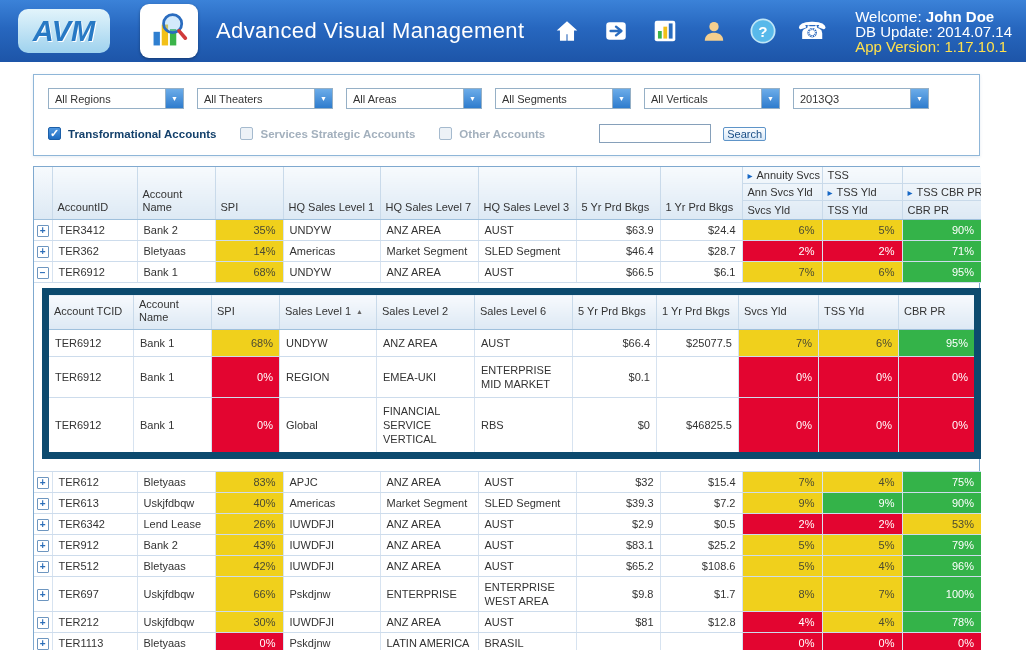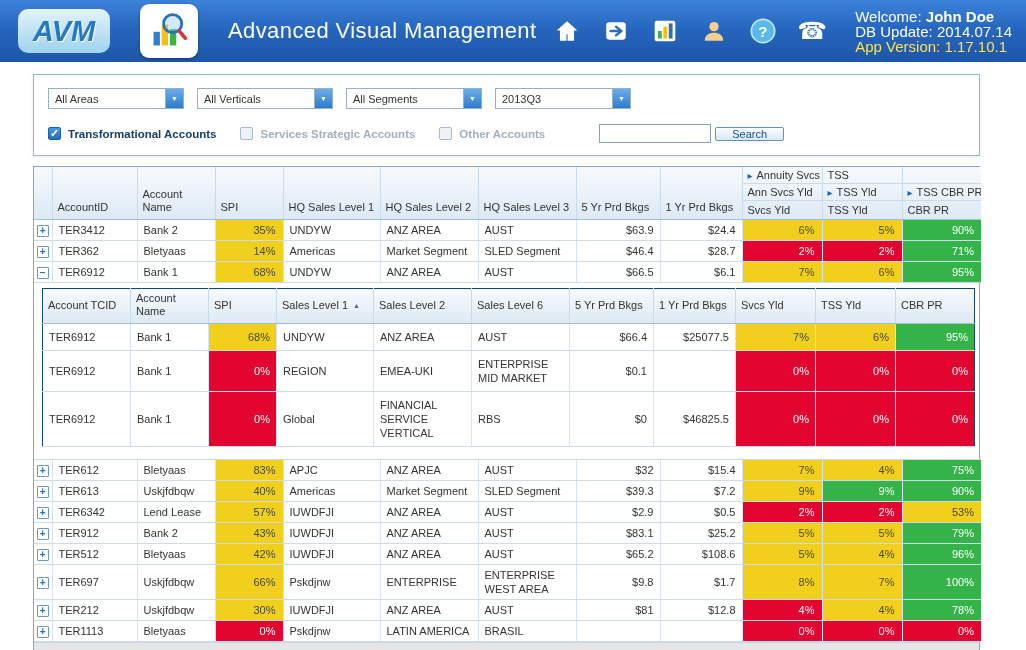--- a/index.html
+++ b/index.html
@@ -11,7 +11,7 @@
   .avm-logo{width:92px;height:44px;border-radius:10px;background:linear-gradient(180deg,#e2f4fb,#9fd2ee);display:flex;align-items:center;justify-content:center;
             font-family:Liberation Sans, sans-serif;font-weight:bold;font-style:italic;font-size:29px;color:#2779c4;text-shadow:1px 1px 0 #ffffff;flex:none}
   .app-tile{width:58px;height:54px;background:#fff;border-radius:9px;margin-left:30px;display:flex;align-items:center;justify-content:center;box-shadow:0 1px 3px rgba(0,0,0,.35);flex:none}
-  .app-title{color:#fff;font-size:22px;margin-left:30px;letter-spacing:.4px;white-space:nowrap}
+  .app-title{color:#fff;font-size:22px;margin-left:18px;letter-spacing:.4px;white-space:nowrap}
   .hdr-icons{display:flex;gap:15px;align-items:center;margin-left:auto;margin-right:26px}
   .hicon{width:34px;height:34px;display:flex;align-items:center;justify-content:center;cursor:pointer}
   .phone-glyph{font-family:"DejaVu Sans",sans-serif;font-size:24px;color:#fff;line-height:1}

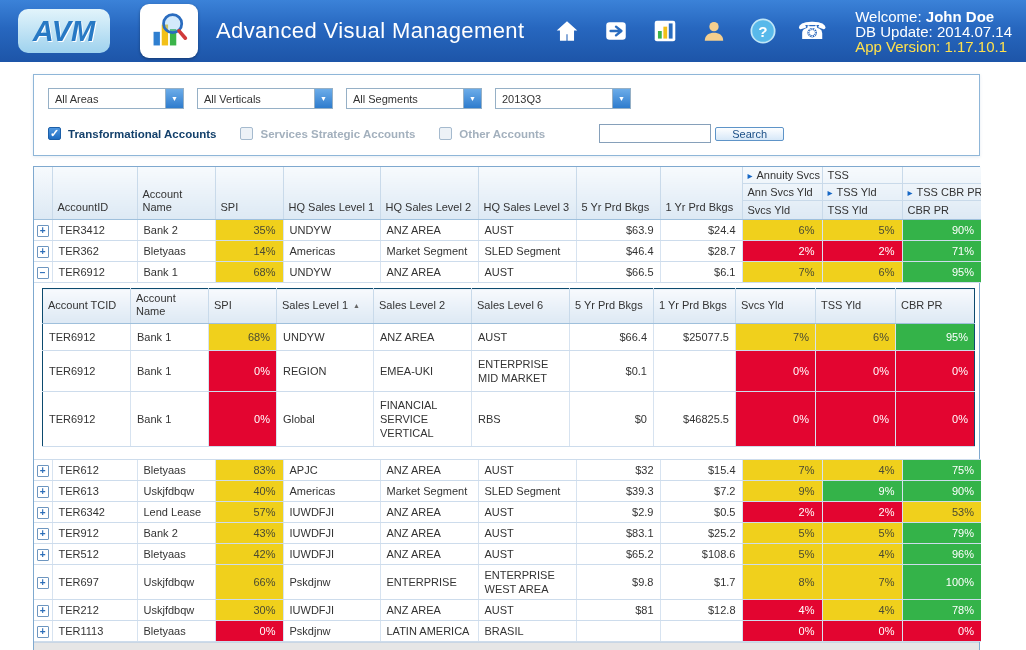--- a/index.html
+++ b/index.html
@@ -131,6 +131,10 @@
 
 <div class="filters-panel">
   <div class="selects-row" id="selects">
+  <div class="sel">
+    <span class="txt">All Regions</span>
+    <span class="dbtn">▼</span>
+  </div>
 
 
   <div class="sel">

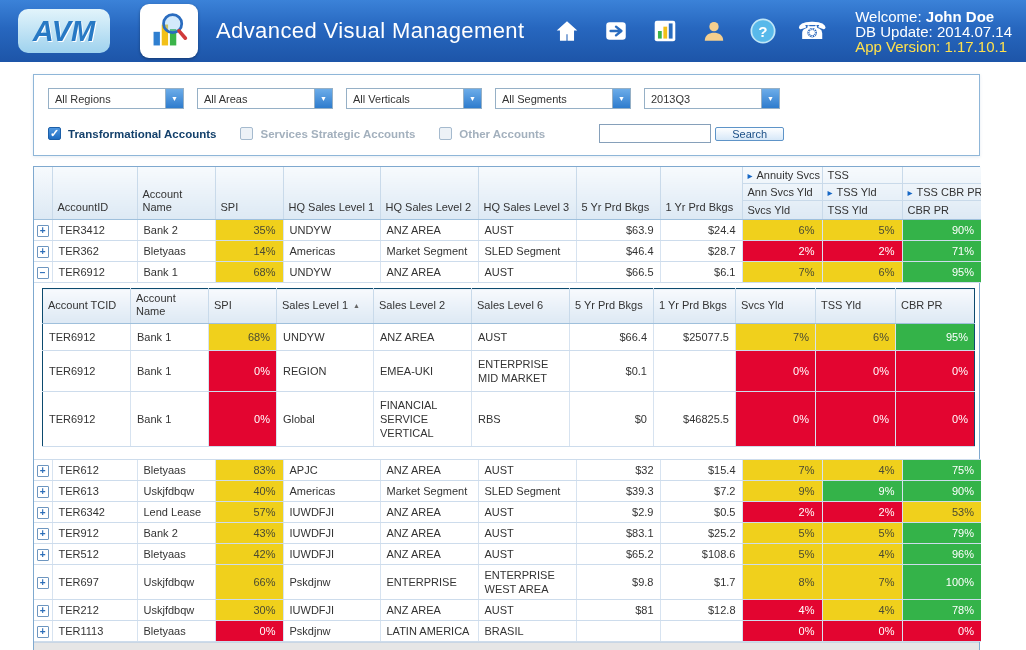--- a/index.html
+++ b/index.html
@@ -136,6 +136,10 @@
     <span class="dbtn">▼</span>
   </div>
 
+  <div class="sel">
+    <span class="txt">All Theaters</span>
+    <span class="dbtn">▼</span>
+  </div>
 
   <div class="sel">
     <span class="txt">All Areas</span>

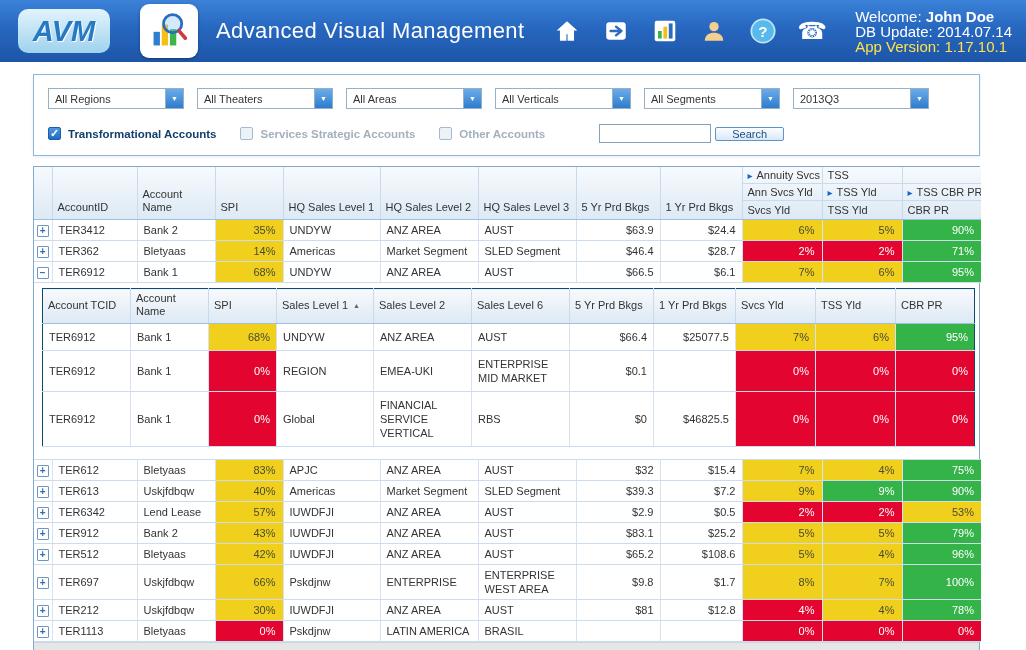--- a/index.html
+++ b/index.html
@@ -147,12 +147,12 @@
   </div>
 
   <div class="sel">
+    <span class="txt">All Segments</span>
+    <span class="dbtn">▼</span>
+  </div>
+
+  <div class="sel">
     <span class="txt">All Verticals</span>
-    <span class="dbtn">▼</span>
-  </div>
-
-  <div class="sel">
-    <span class="txt">All Segments</span>
     <span class="dbtn">▼</span>
   </div>
 

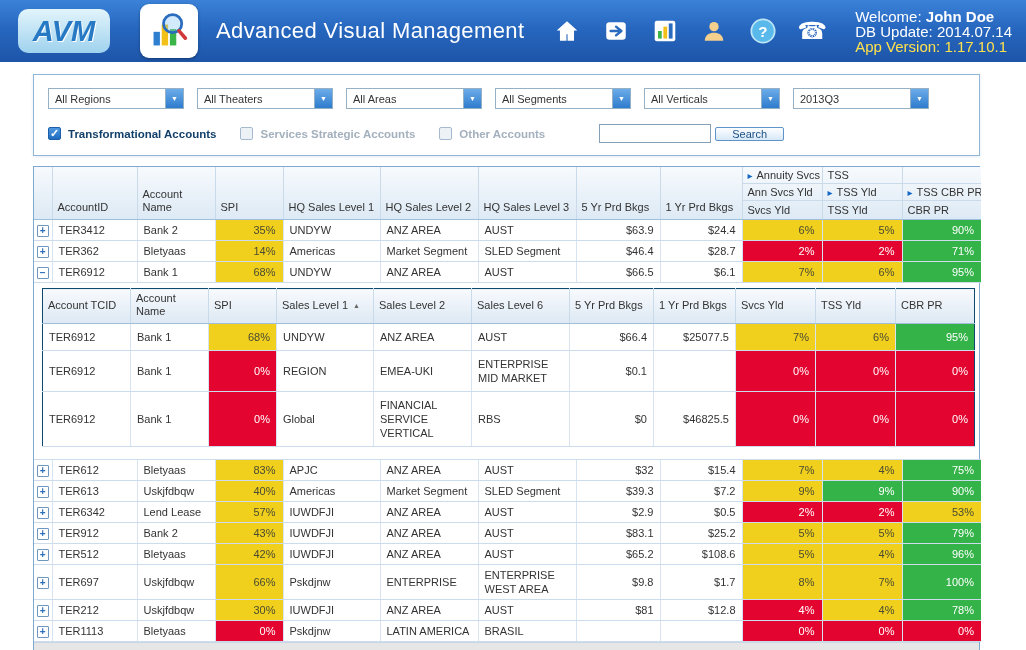--- a/index.html
+++ b/index.html
@@ -33,7 +33,7 @@
   .check .lbl{font-size:11.5px;font-weight:bold;color:#a3b0bd}
   .c-on .lbl{color:#13406b}
   .search-input{width:112px;height:19px;border:1px solid #86a0ba;font-size:11px;padding:0 4px;margin-left:30px;font-family:inherit}
-  .btn-std{height:14px;border:1px solid #5e94c8;border-radius:2px;background:linear-gradient(180deg,#fdfeff,#d7e8f8);color:#1b4f86;font-size:11px;padding:0 16px;margin-left:4px;cursor:pointer;font-family:inherit}
+  .btn-std{height:14px;border:1px solid #5e94c8;border-radius:2px;background:linear-gradient(180deg,#fdfeff,#d7e8f8);color:#1b4f86;font-size:11px;padding:0 3px;margin-left:12px;cursor:pointer;font-family:inherit}
   .right-btns{margin-left:auto;display:flex;margin-right:78px}
 
   

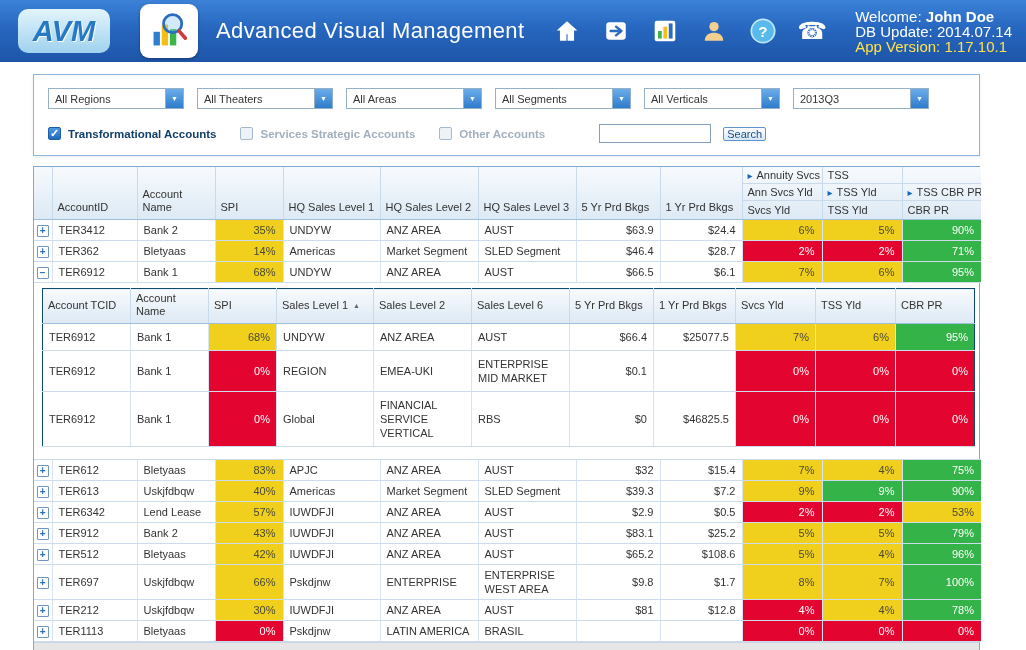--- a/index.html
+++ b/index.html
@@ -215,7 +215,7 @@
             <div class="th-label">HQ Sales Level 1</div>
           </th>
         <th>
-            <div class="th-label">HQ Sales Level 2</div>
+            <div class="th-label">HQ Sales Level 7</div>
           </th>
         <th>
             <div class="th-label">HQ Sales Level 3</div>

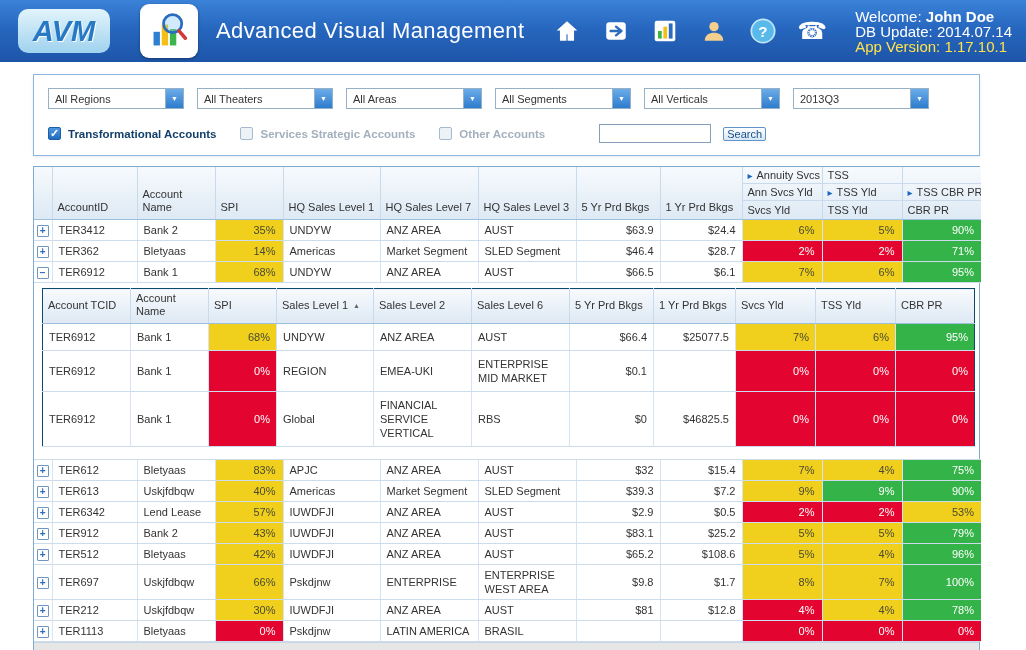--- a/index.html
+++ b/index.html
@@ -61,7 +61,7 @@
   .expander{display:inline-flex;width:12px;height:12px;border:1px solid #6d96c0;color:#2a6db8;font-size:10px;line-height:10px;align-items:center;justify-content:center;background:#fff;font-weight:bold;cursor:pointer;border-radius:1px}
 
   .subgrid-cell{padding:5px 7px 12px 8px;border-bottom:1px solid #cddcec}
-  table.sub{border:1px solid #0c4a6e}
+  table.sub{border:7px solid #0c4a6e}
   table.sub td.cell{height:25px;padding:6px 6px}
 
   

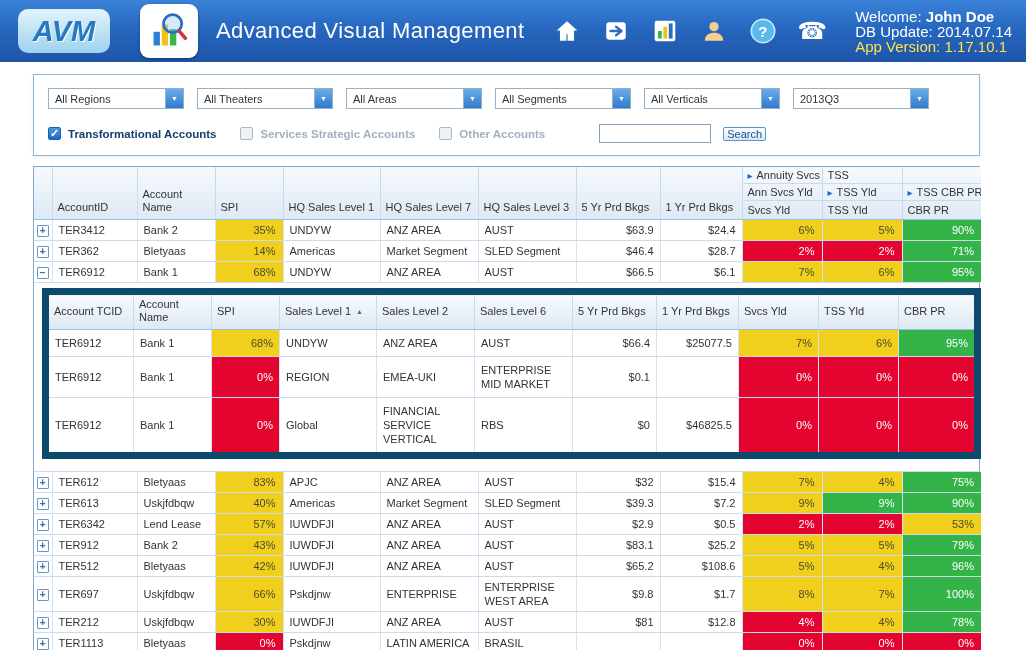--- a/index.html
+++ b/index.html
@@ -425,7 +425,7 @@
     <td class="cell exp-cell"><span class="expander">+</span></td>
     <td class="cell">TER6342</td>
     <td class="cell">Lend Lease</td>
-    <td class="cell pct c-y">57%</td>
+    <td class="cell pct c-y">26%</td>
     <td class="cell">IUWDFJI</td>
     <td class="cell wrap">ANZ AREA</td>
     <td class="cell wrap">AUST</td>

